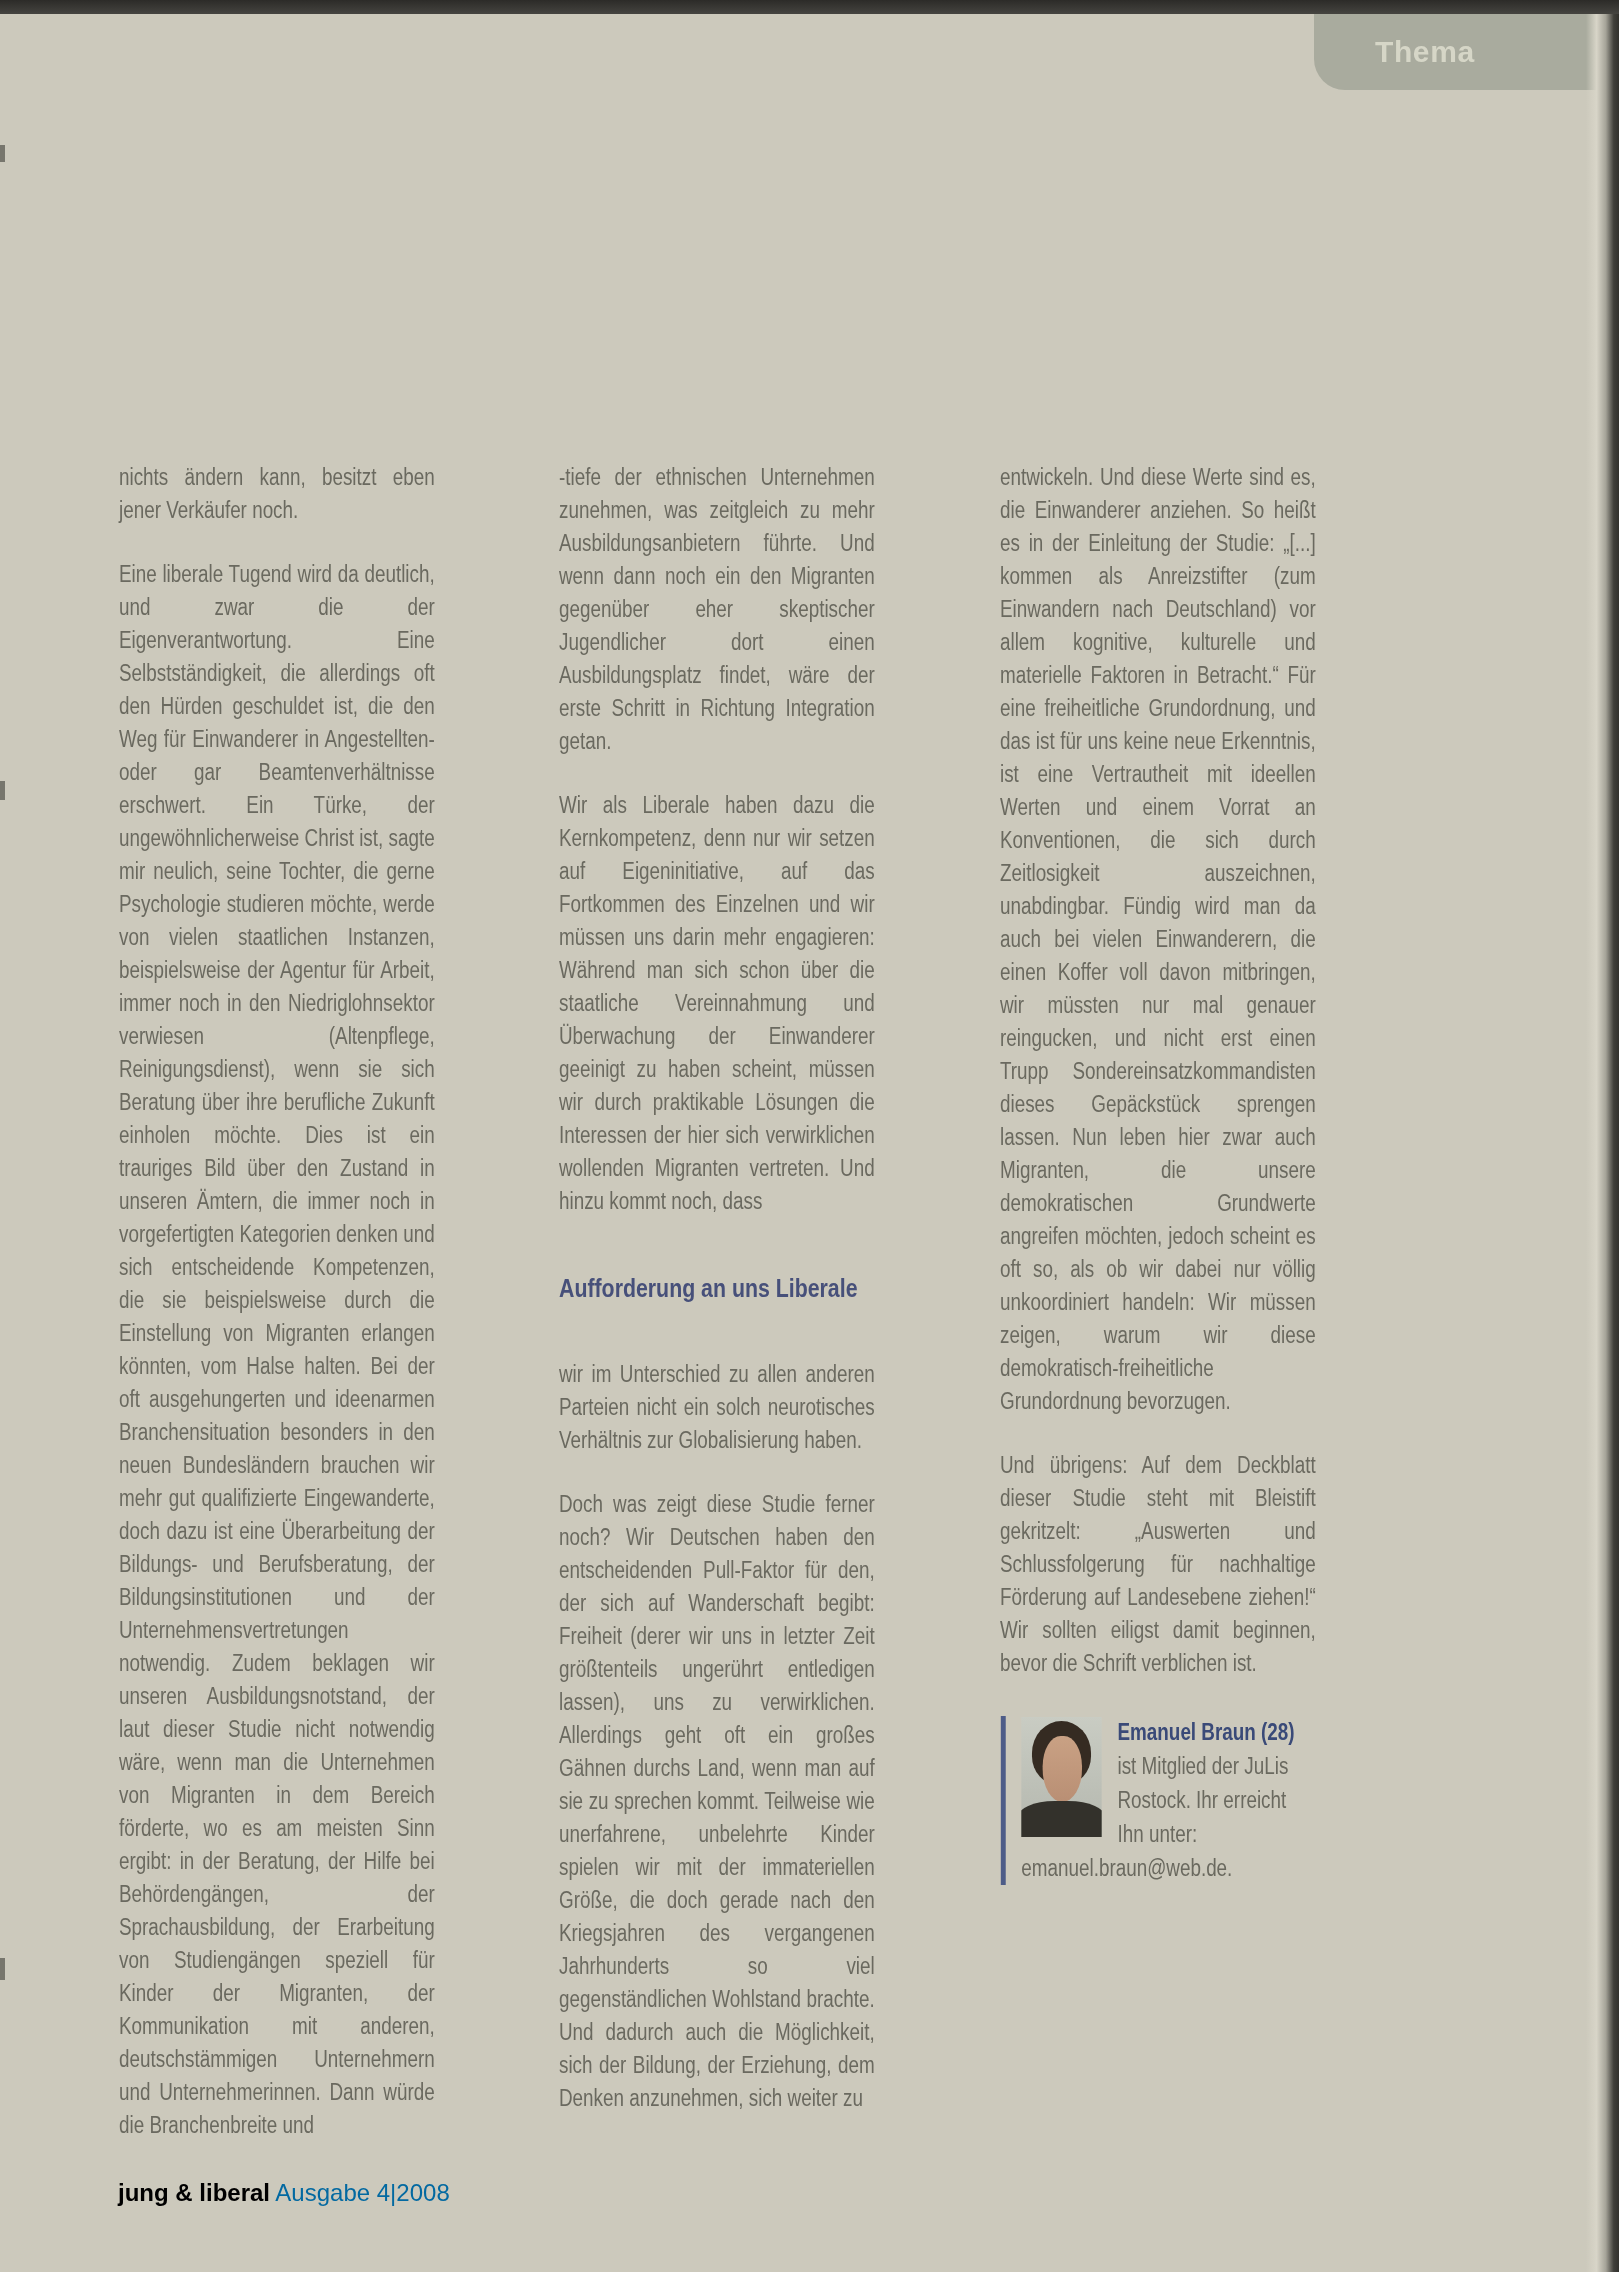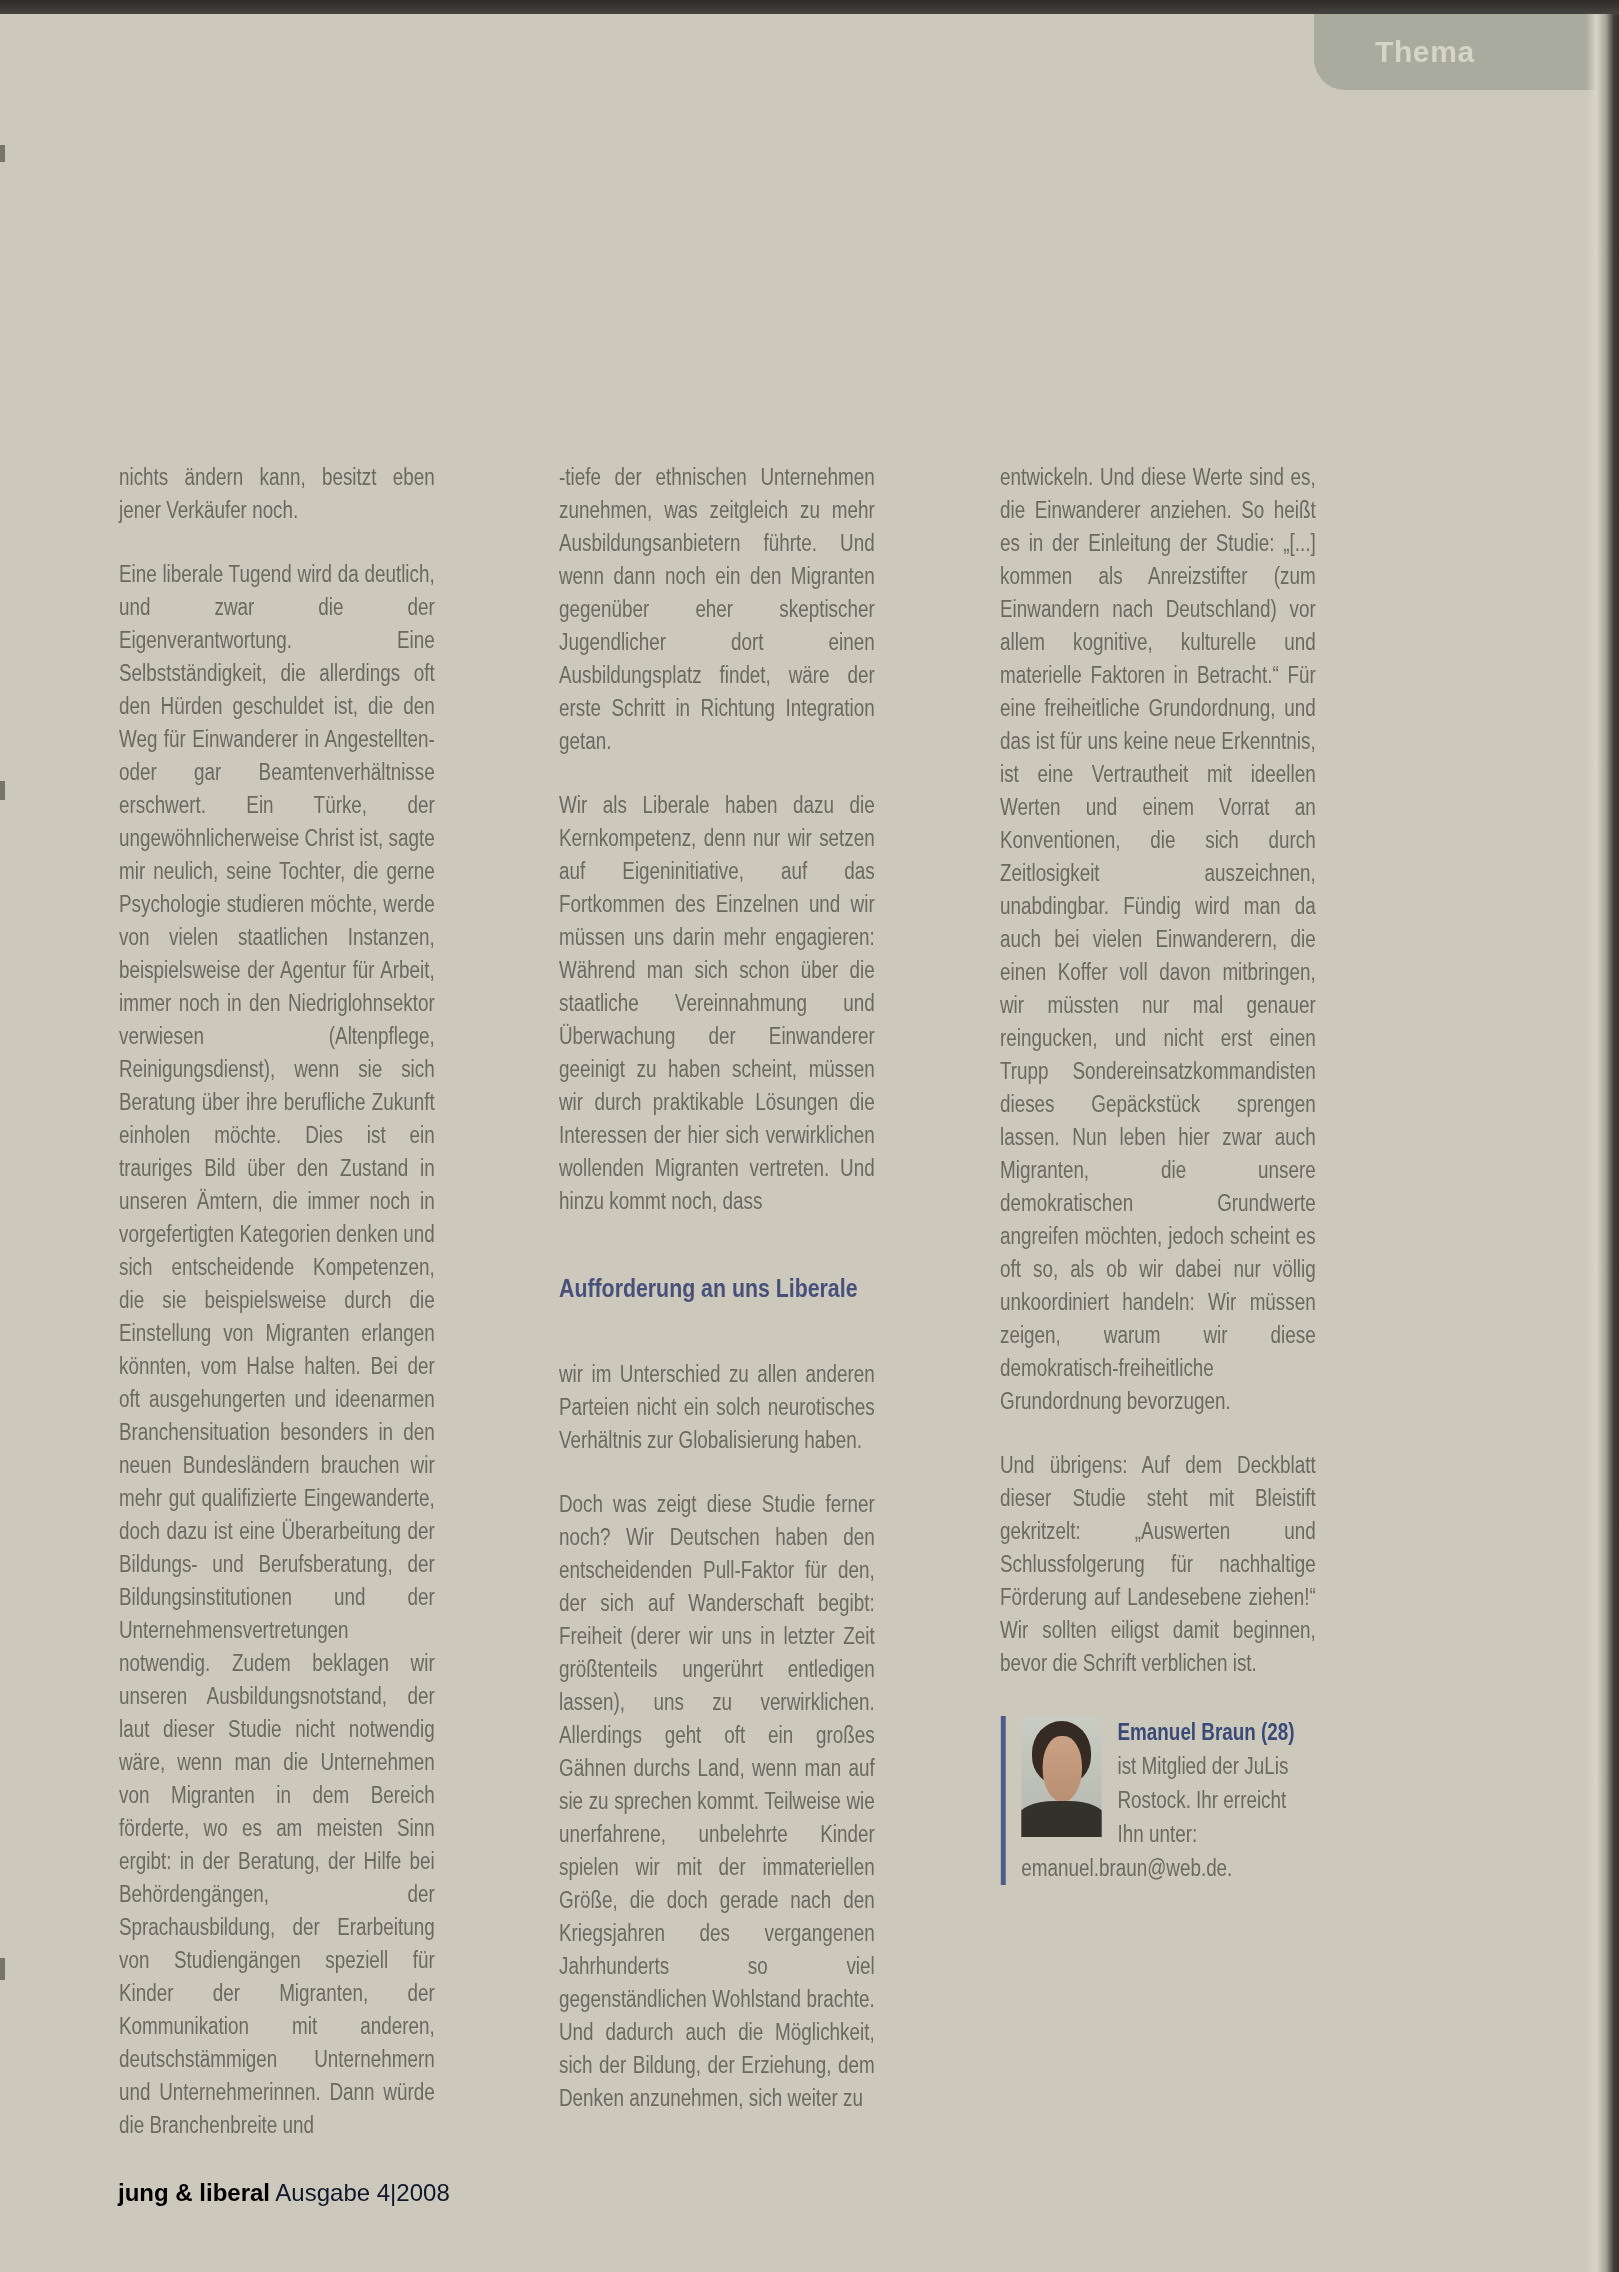--- a/index.html
+++ b/index.html
@@ -45,7 +45,7 @@
   .author-name{color:#3a4a78;font-weight:bold;}
   .footer{position:absolute;left:118px;top:2179px;font-size:24px;}
   .footer .brand{font-weight:bold;color:#000000;}
-  .footer .issue{color:#0f172a;}
+  .footer .issue{color:#0369a1;}
   .mark{position:absolute;left:0;width:4.5px;background:#4a4942;opacity:.65;}
   .mark1{top:145px;height:16.7px;} .mark2{top:781px;height:19.3px;} .mark3{top:1958px;height:22px;}
 </style>

